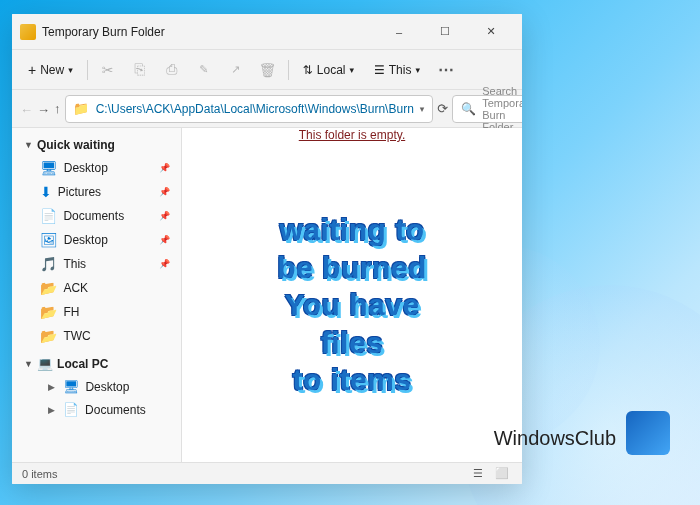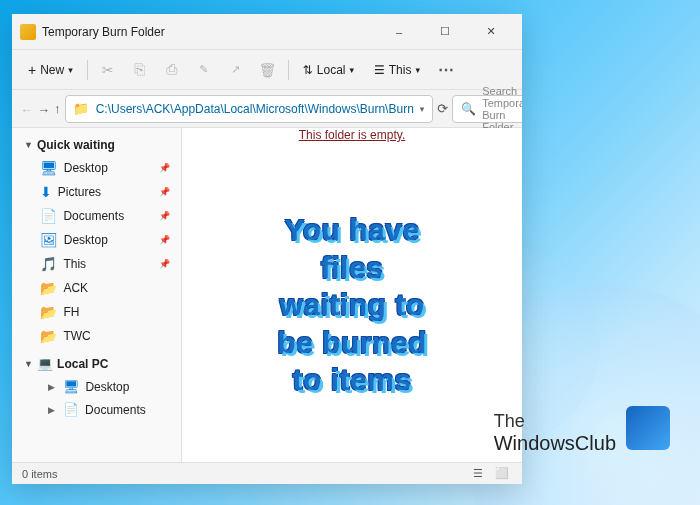--- a/index.html
+++ b/index.html
@@ -472,8 +472,8 @@
       <div class="empty-text">This folder is empty.</div>
 
       <div class="burn-message">
+        <div class="burn-message-text">waiting to be burned</div>
         <div class="burn-message-text">You have files</div>
-        <div class="burn-message-text">waiting to be burned</div>
         <div class="burn-message-text">to items</div>
       </div>
     </div>

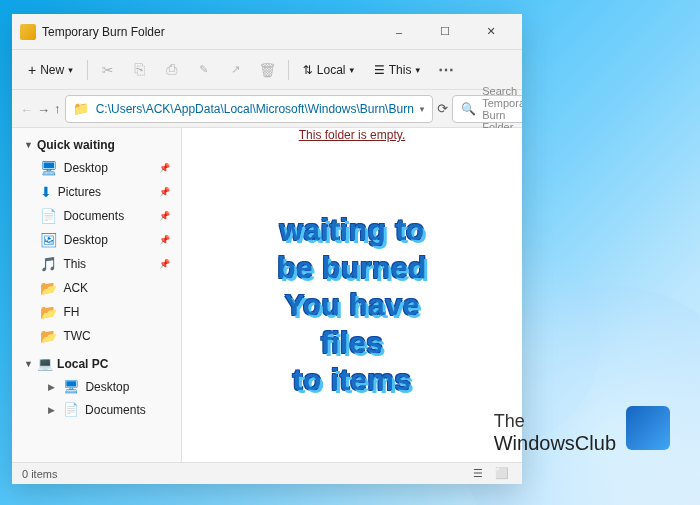--- a/index.html
+++ b/index.html
@@ -491,7 +491,6 @@
 <div class="watermark">
   <div style="display:flex; align-items:center; gap:4px;">
     <div style="text-align:left;">
-      <div class="watermark-the">The</div>
       <div class="watermark-name">WindowsClub</div>
     </div>
     <div class="watermark-logo" style="width:44px;height:44px;background:linear-gradient(135deg,#1565c0,#42a5f5);border-radius:6px;flex-shrink:0;"></div>

